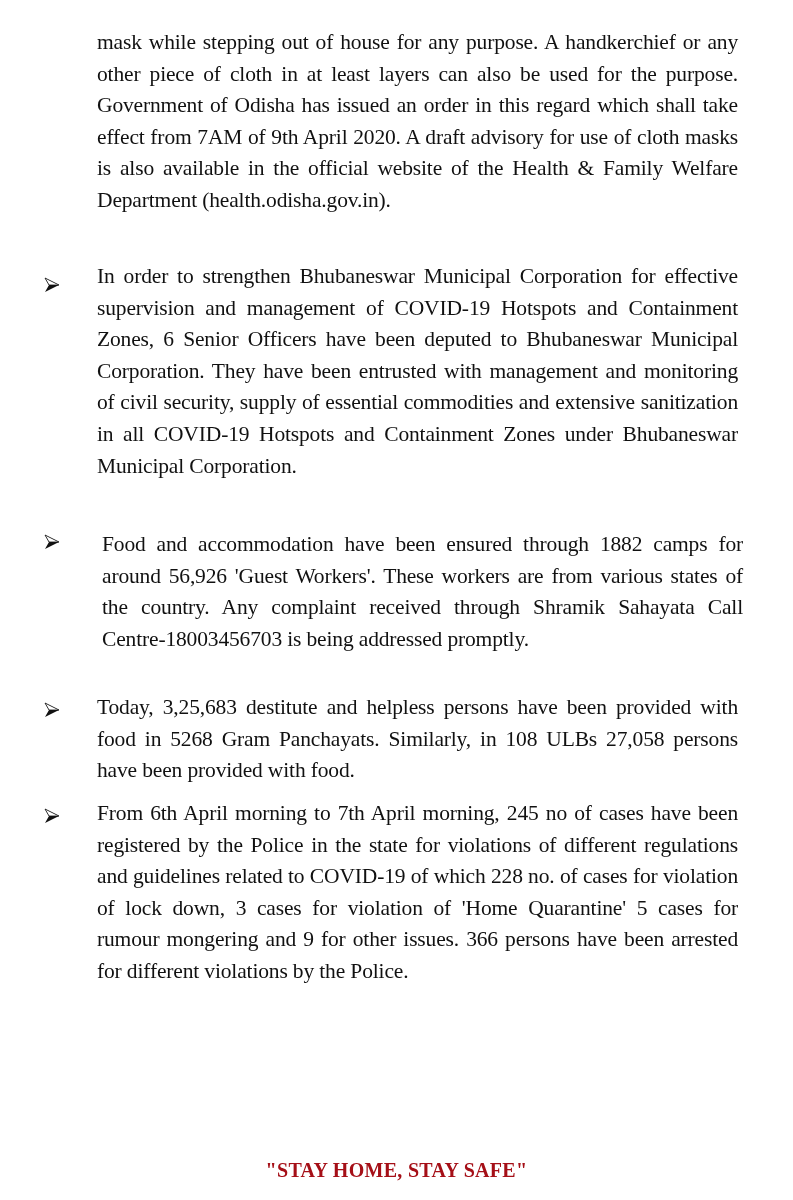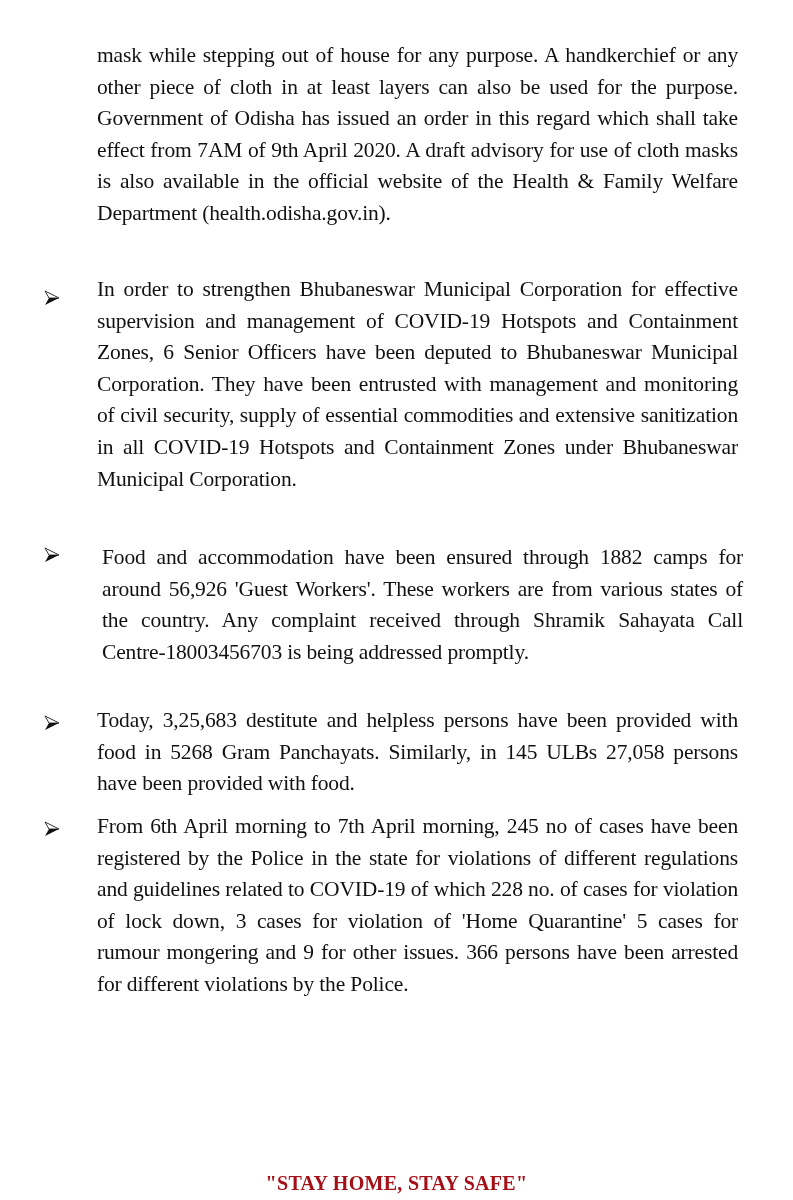--- a/index.html
+++ b/index.html
@@ -18,7 +18,7 @@
   .page {
     position: absolute;
     left: 0;
-    top: 15px;
+    top: 2px;
     width: 793px;
     height: 1020px;
   }

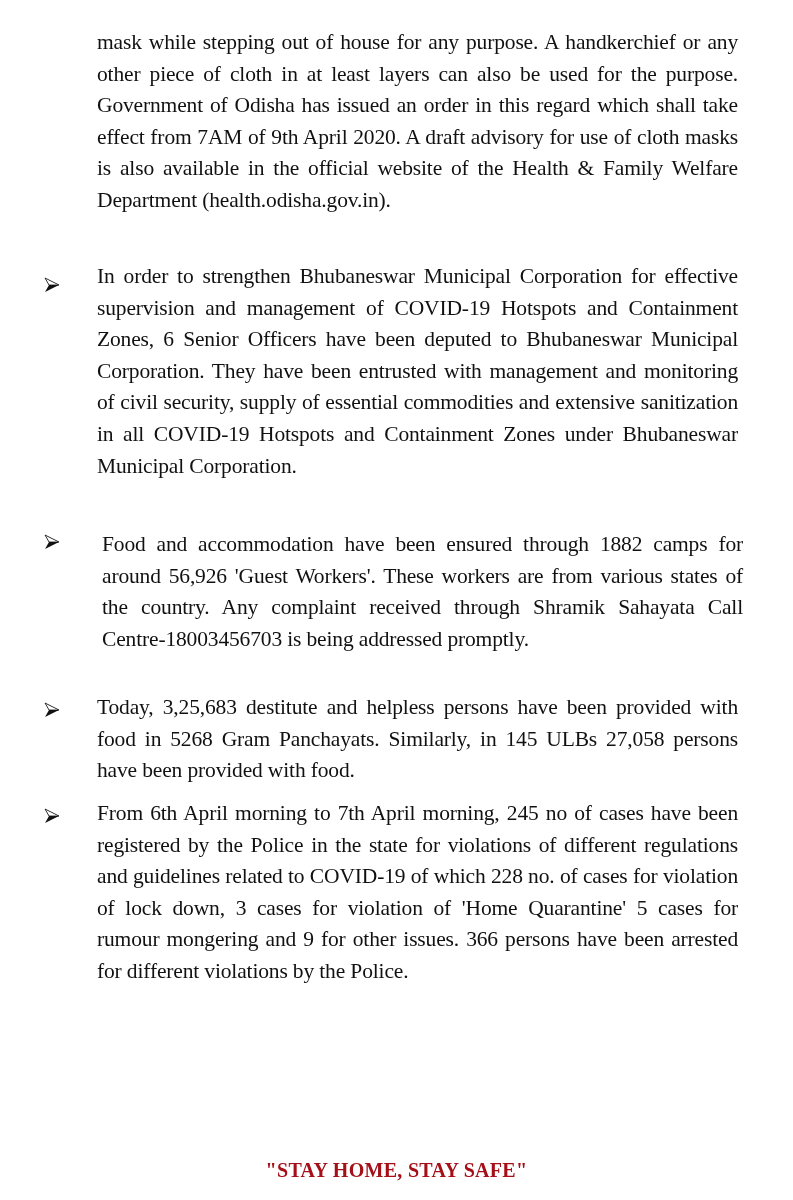--- a/index.html
+++ b/index.html
@@ -85,7 +85,7 @@
           <path d="M1 1 L15 8 L5 8 Z" fill="#fff" stroke="#111" stroke-width="0.8"></path>
         </svg>
     </span>
-    <p class="para" style="top:690px; margin:0;">Today, 3,25,683 destitute and helpless persons have been provided with food in 5268 Gram Panchayats. Similarly, in 145 ULBs 27,058 persons have been provided with food.</p>
+    <p class="para" style="top:690px; margin:0;">Today, 3,25,683 destitute and helpless persons have been provided with food in 5268 Gram Panchayats. Similarly, in 108 ULBs 27,058 persons have been provided with food.</p>
   </div>
 
   <div>

